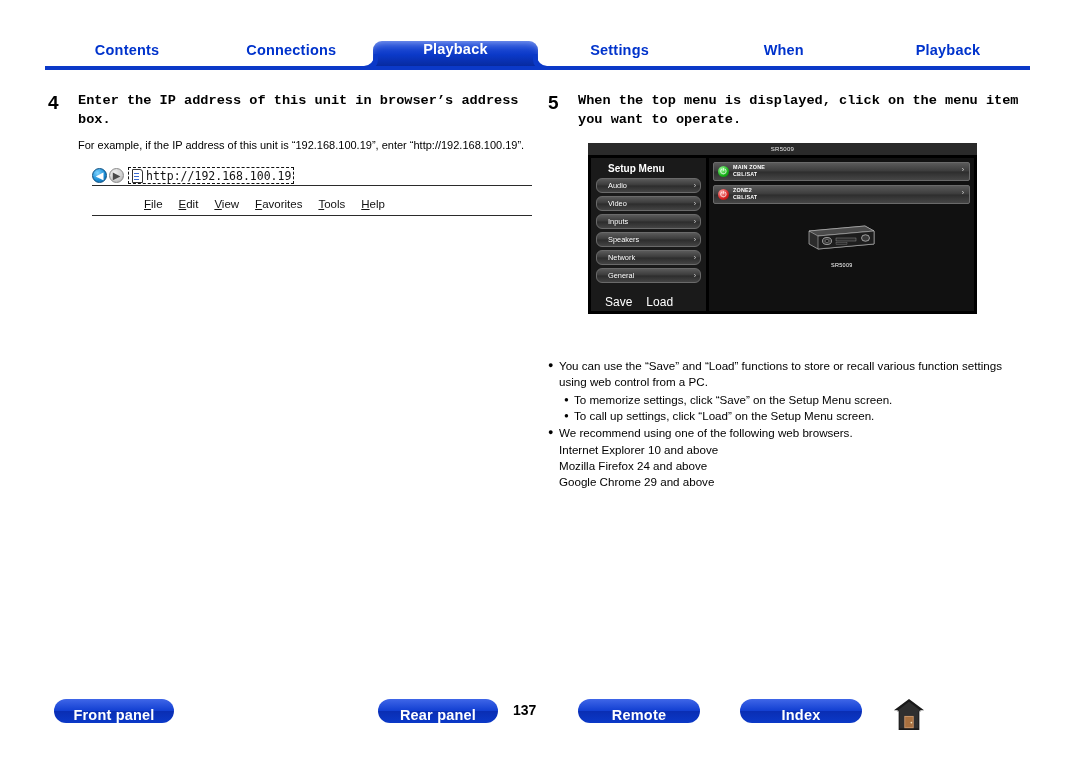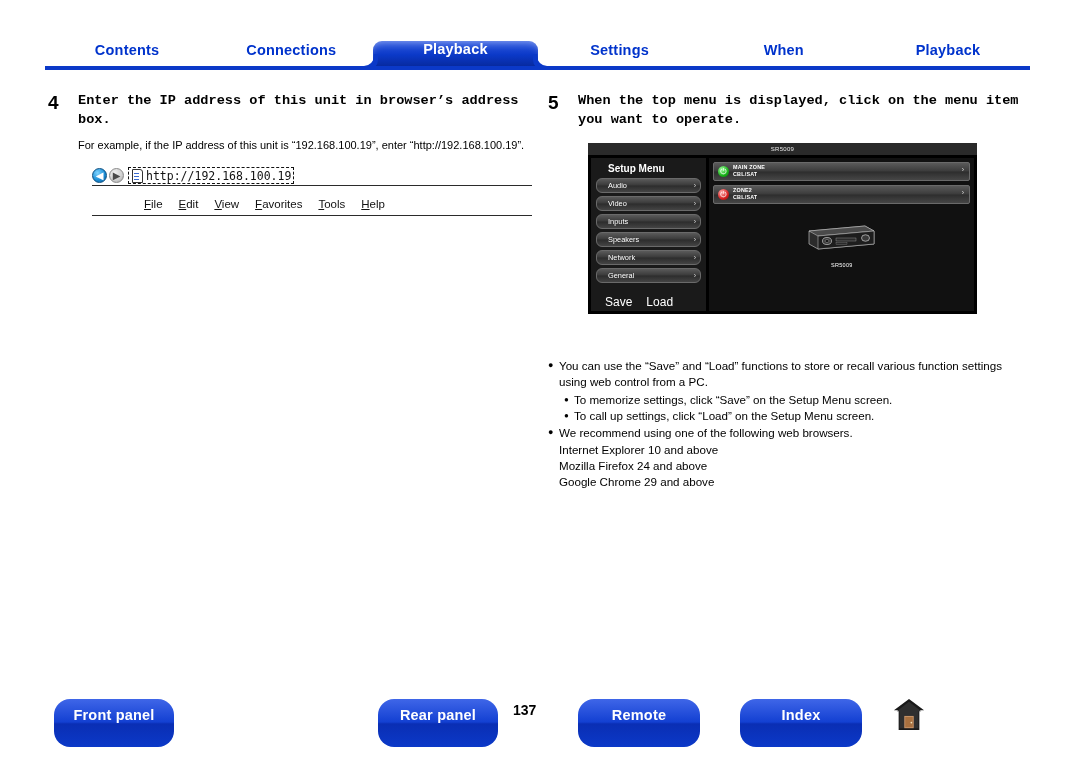--- a/index.html
+++ b/index.html
@@ -365,7 +365,7 @@
   }
   .pill {
     position: absolute;
-    height: 48px;
+    height: 24px;
     border-radius: 16px;
     background-image: linear-gradient(to bottom, #3f66e8 0%, #1340d2 48%, #0a2eb4 52%, #0b39c8 100%);
     color: #ffffff;

